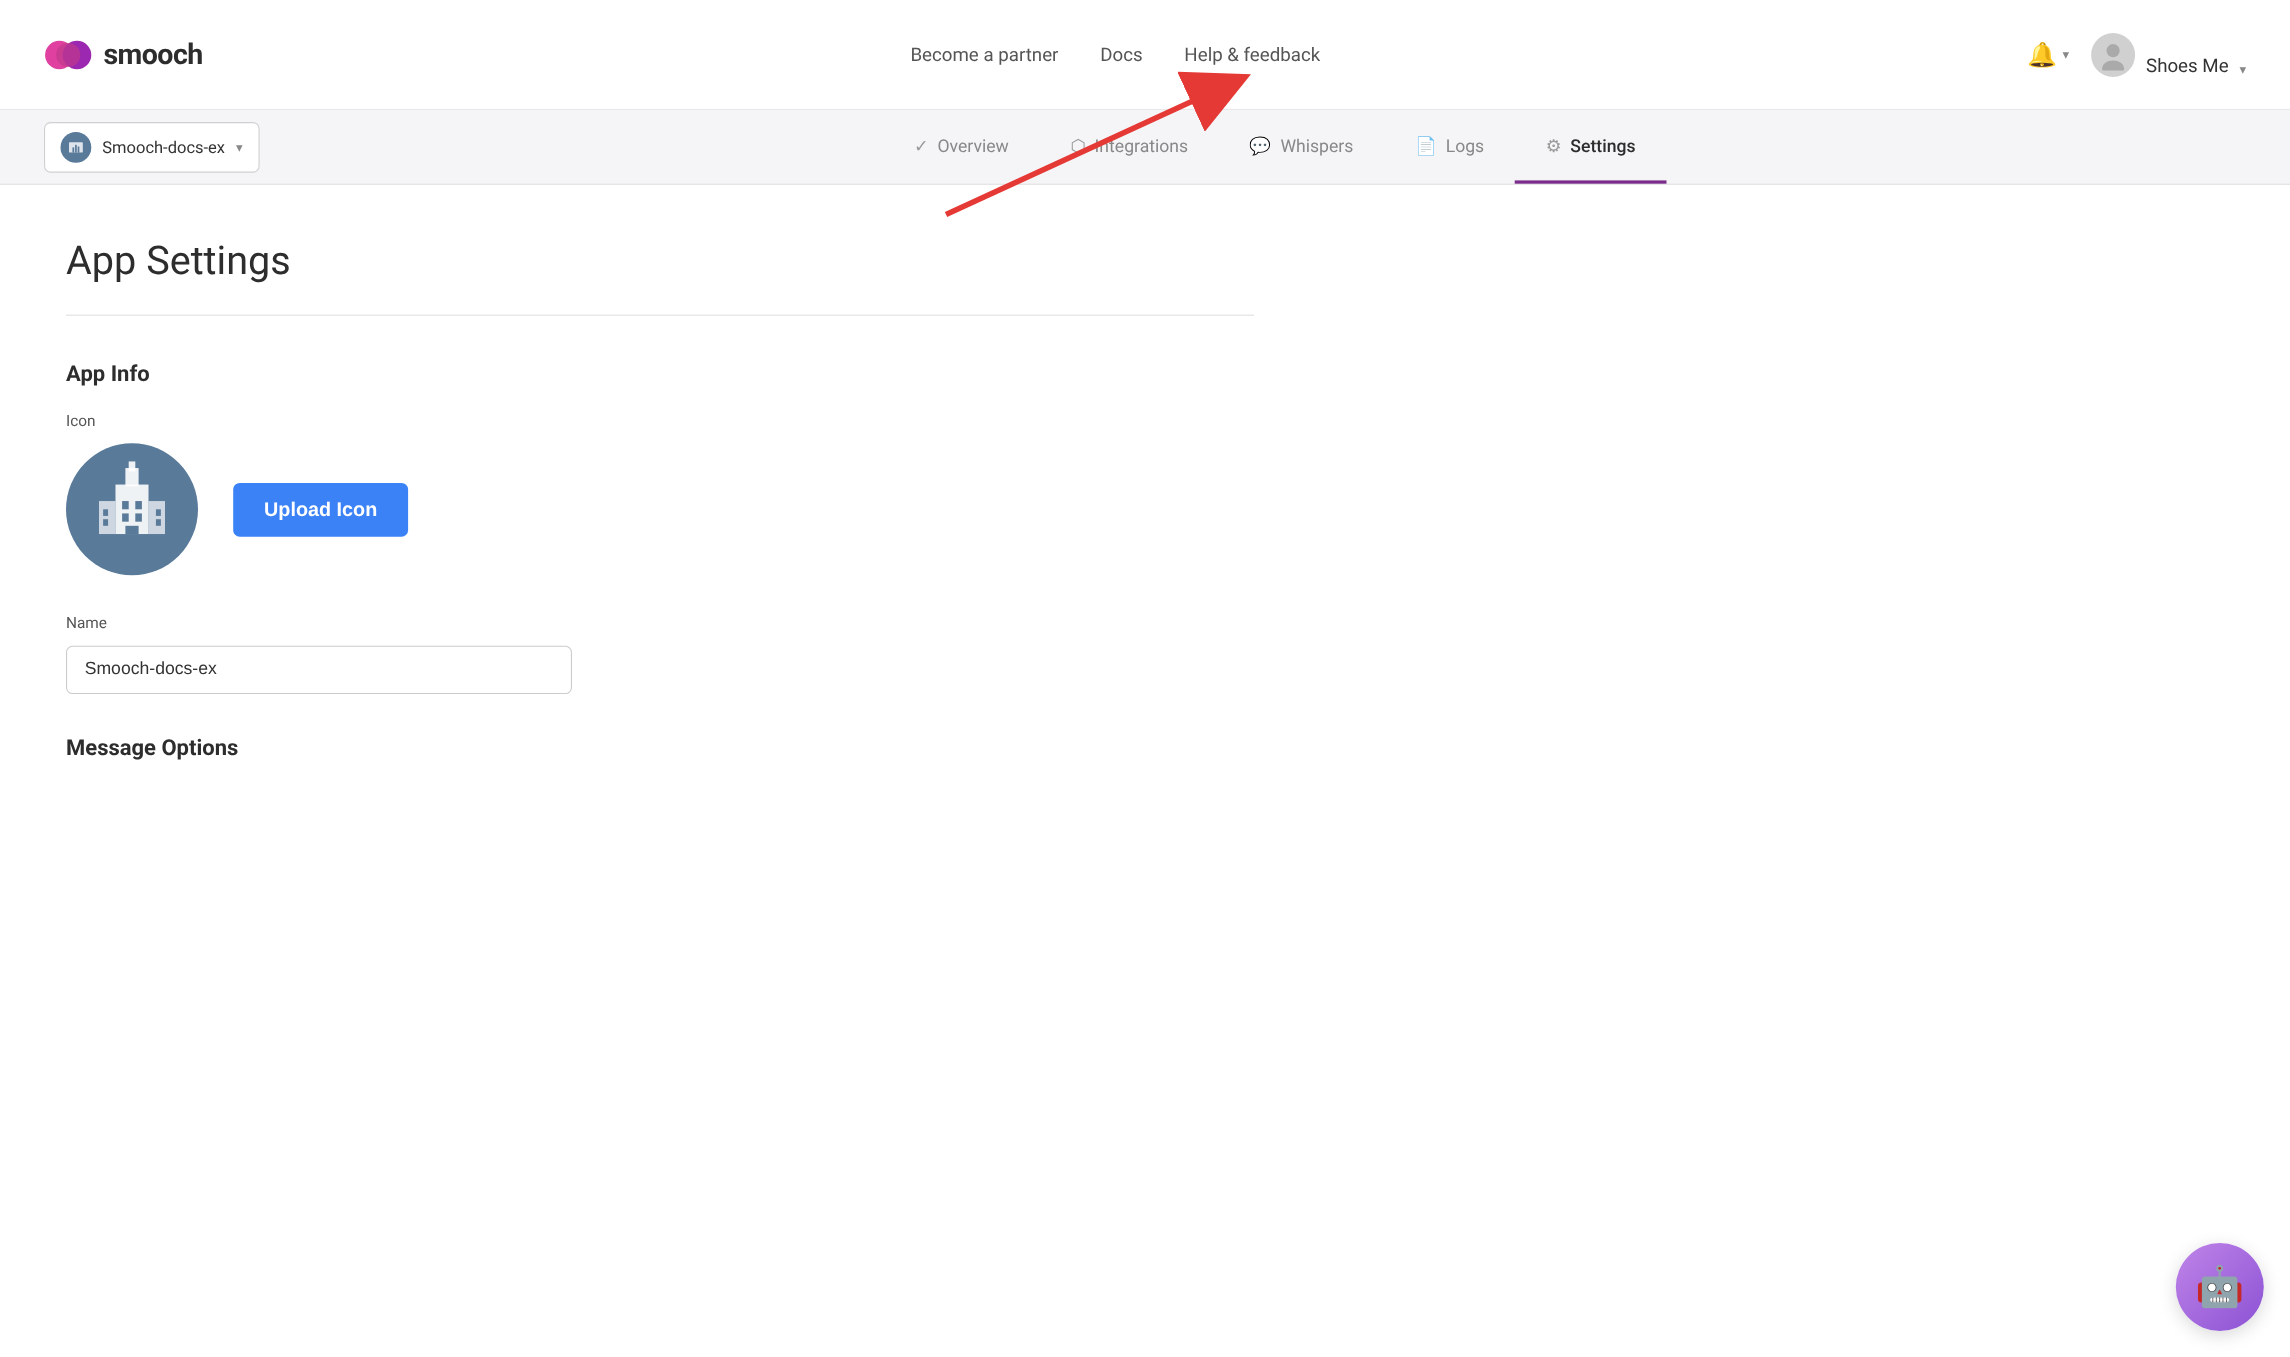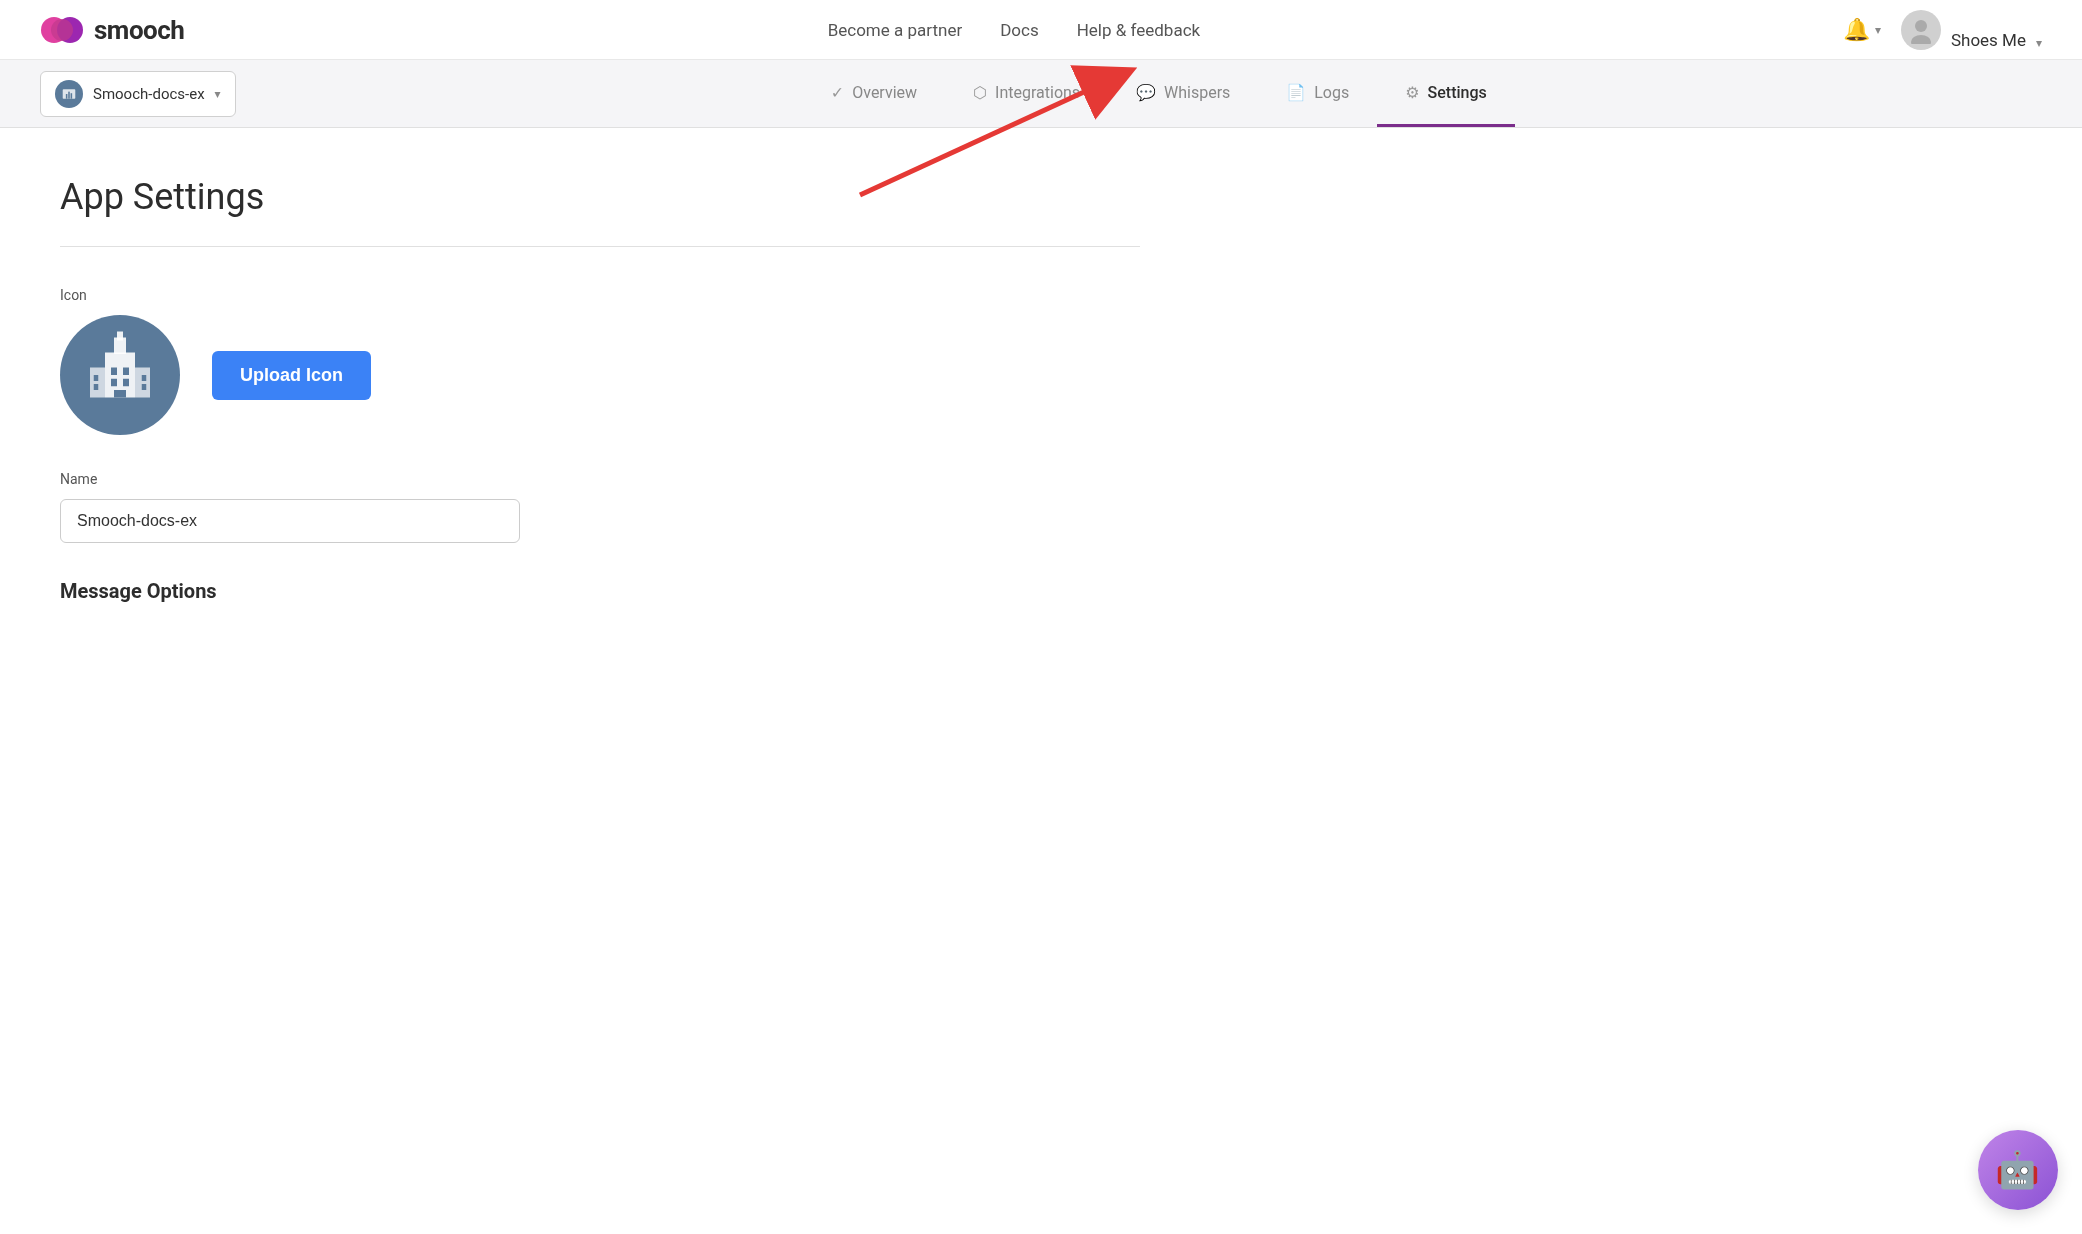--- a/index.html
+++ b/index.html
@@ -11,7 +11,7 @@
       align-items: center;
       justify-content: space-between;
       padding: 0 40px;
-      height: 60px;
+      height: 100px;
       border-bottom: 1px solid #e8e8e8;
       background: #fff;
     }

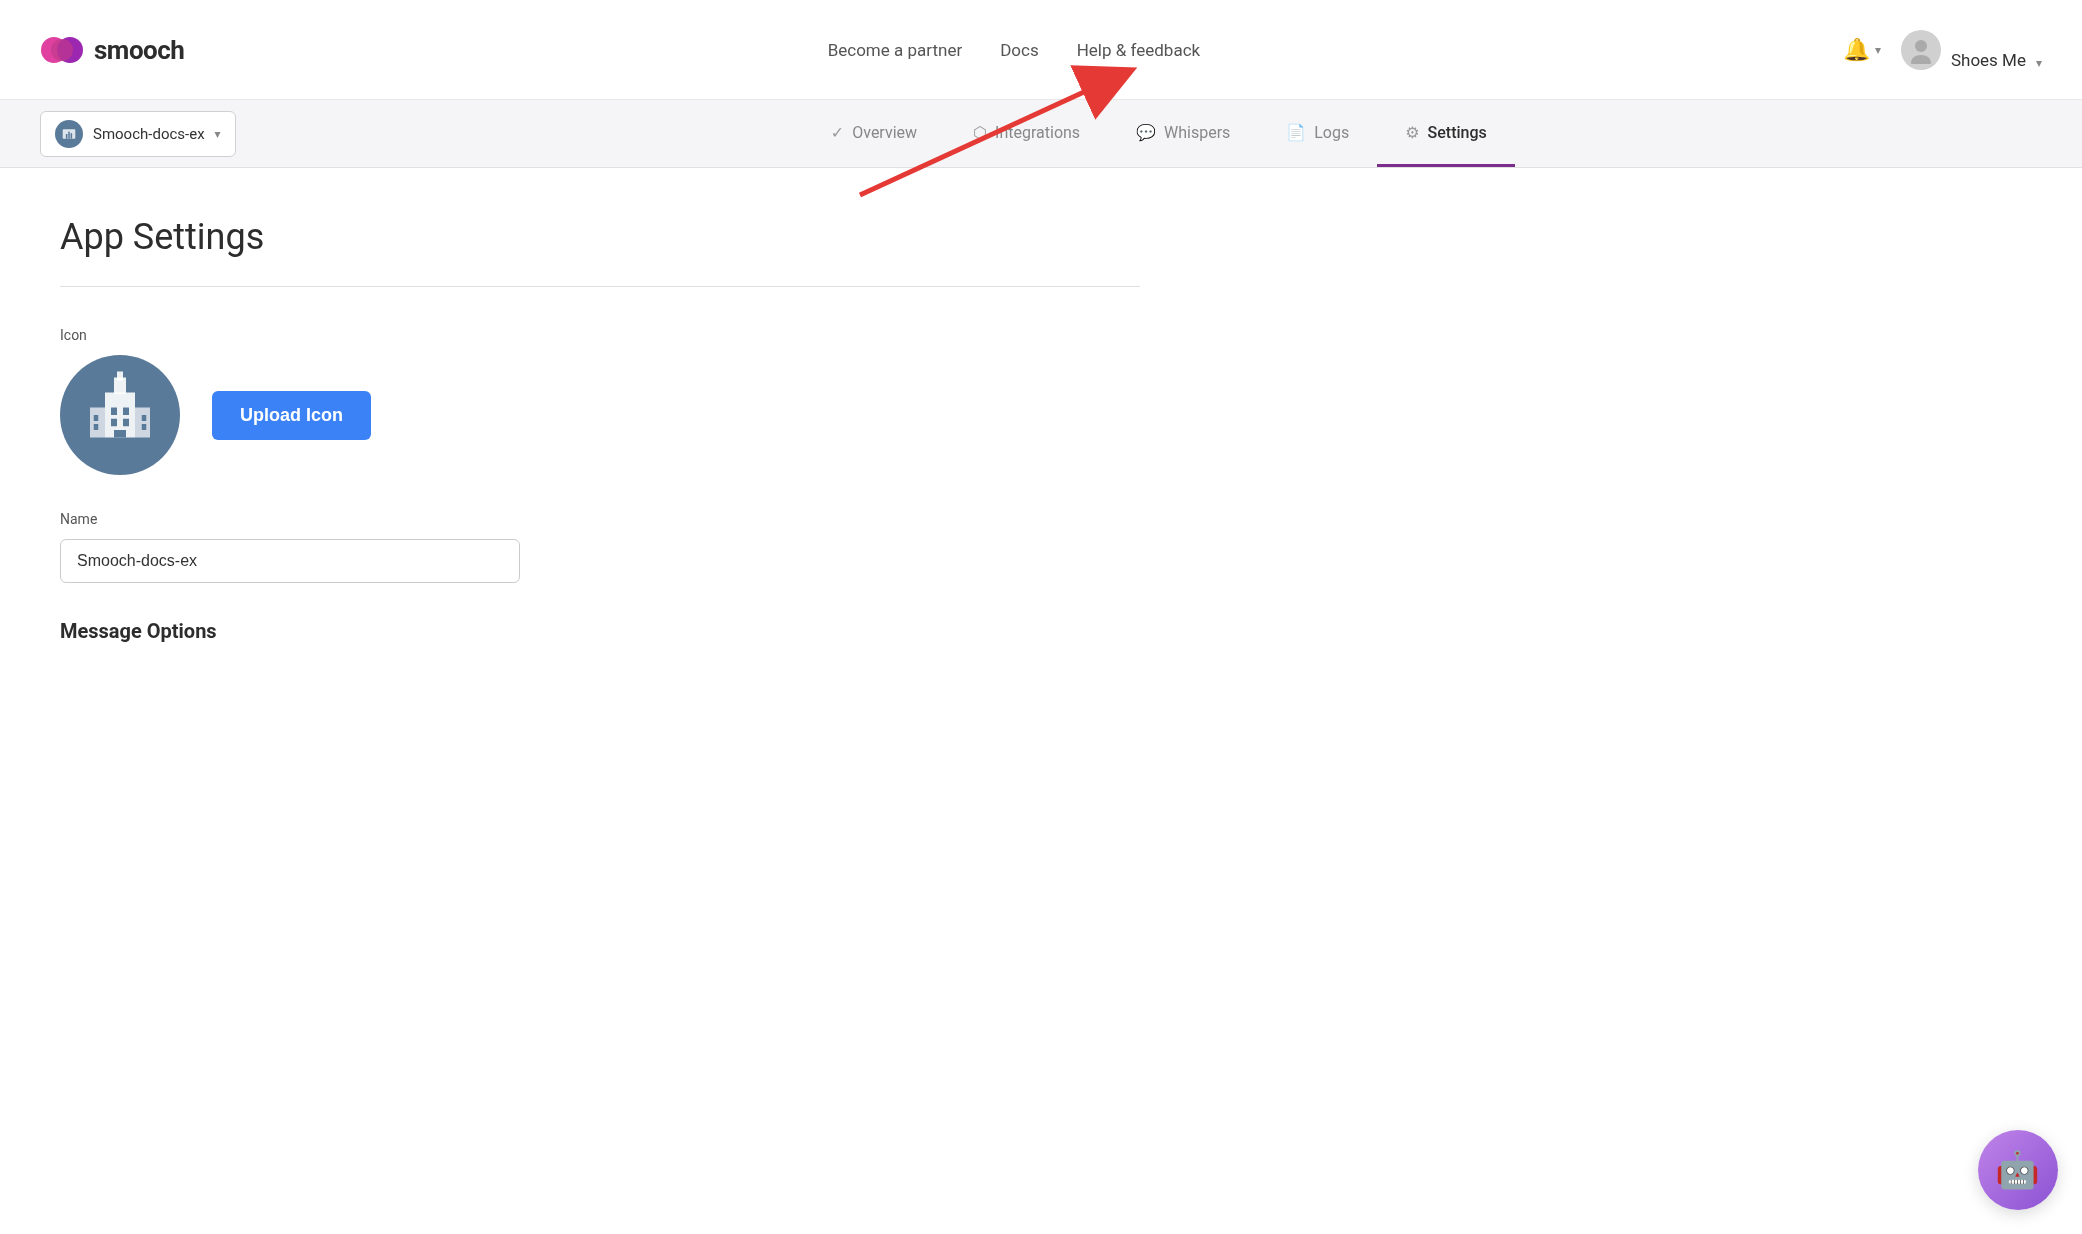--- a/index.html
+++ b/index.html
@@ -341,6 +341,7 @@
   <hr class="divider">
 
   <section>
+    <h2 class="section-title">App Info</h2>
 
     <p class="field-label">Icon</p>
 

